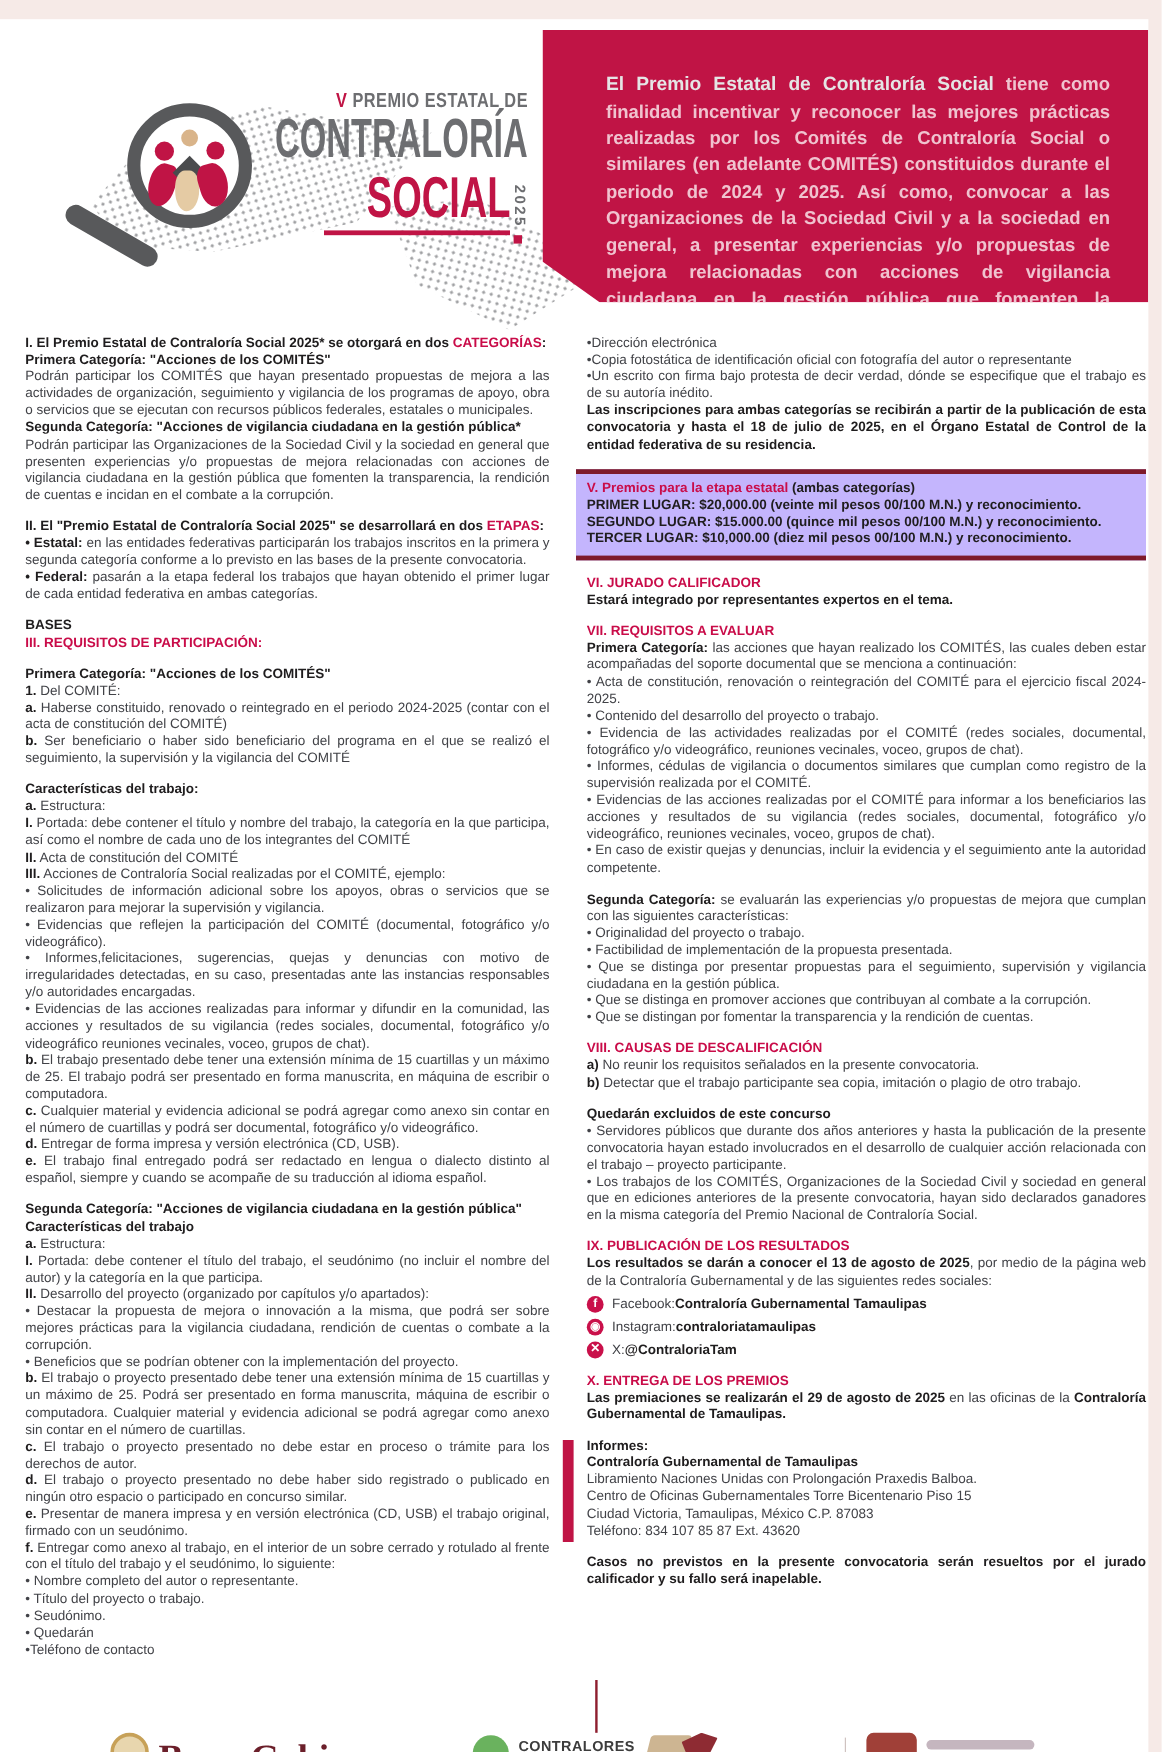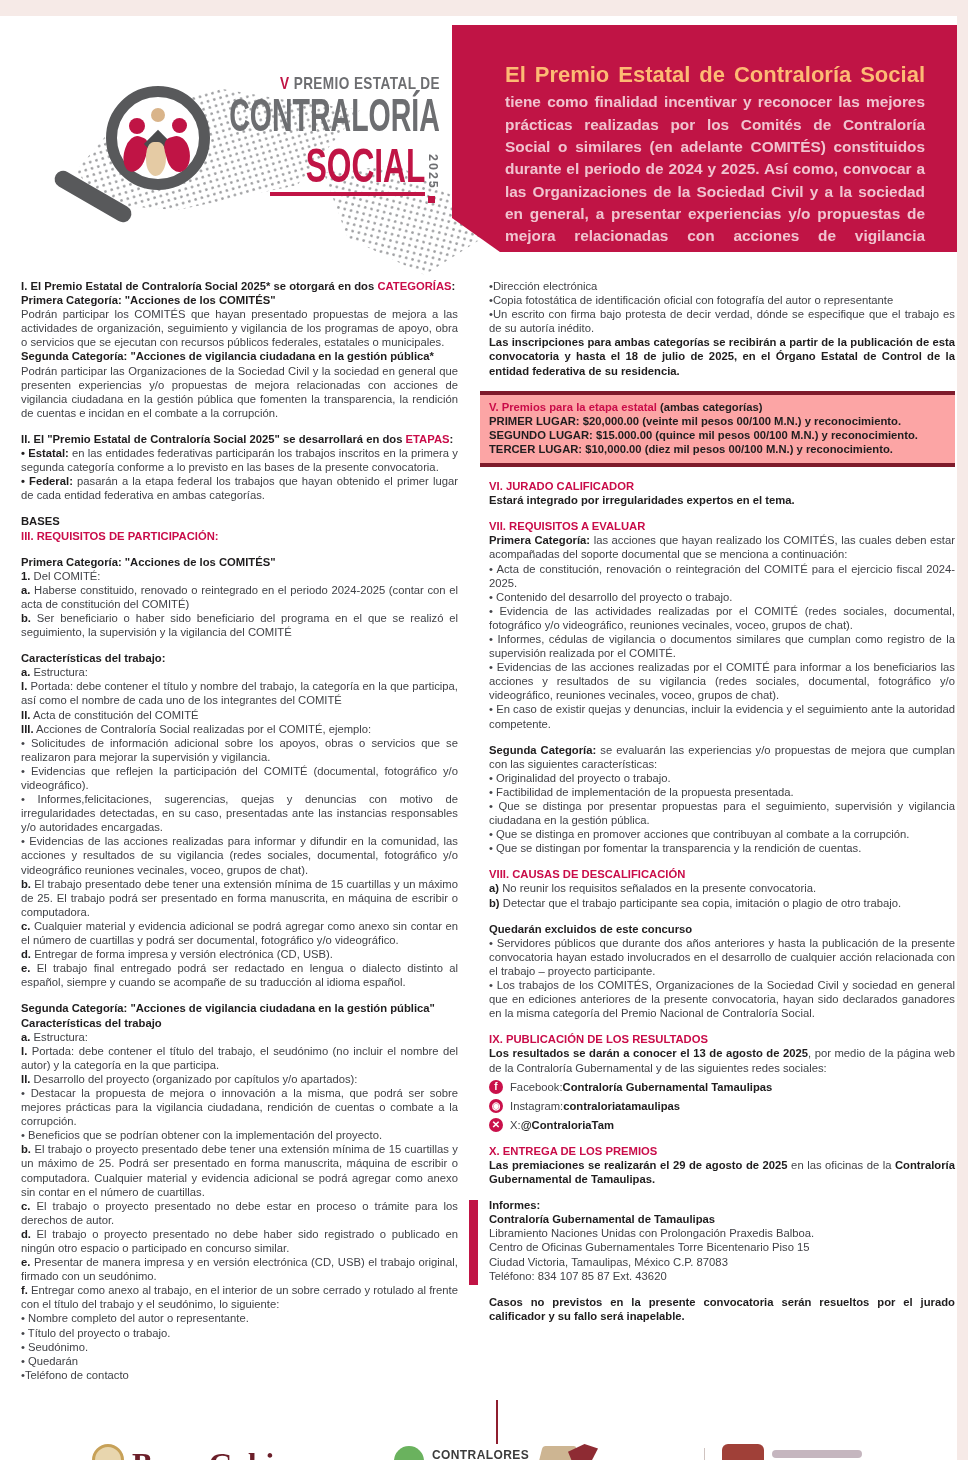--- a/index.html
+++ b/index.html
@@ -39,7 +39,7 @@
         clip-path:polygon(0 0,100% 0,100% 100%,9.5% 100%,0 85%);}
   .hero-inner{position:absolute;left:53px;top:19px;width:420px;color:#f0c3cf;
         font-size:15.4px;line-height:1.45;text-align:justify;font-weight:bold;}
-  .hero-inner .lead{color:#fdba74;font-size:22px;}
+  .hero-inner .lead{color:#e5e5e5;font-size:16px;}
 
   
   .col{position:absolute;top:279px;font-size:11.25px;line-height:14.1px;color:#414247;}

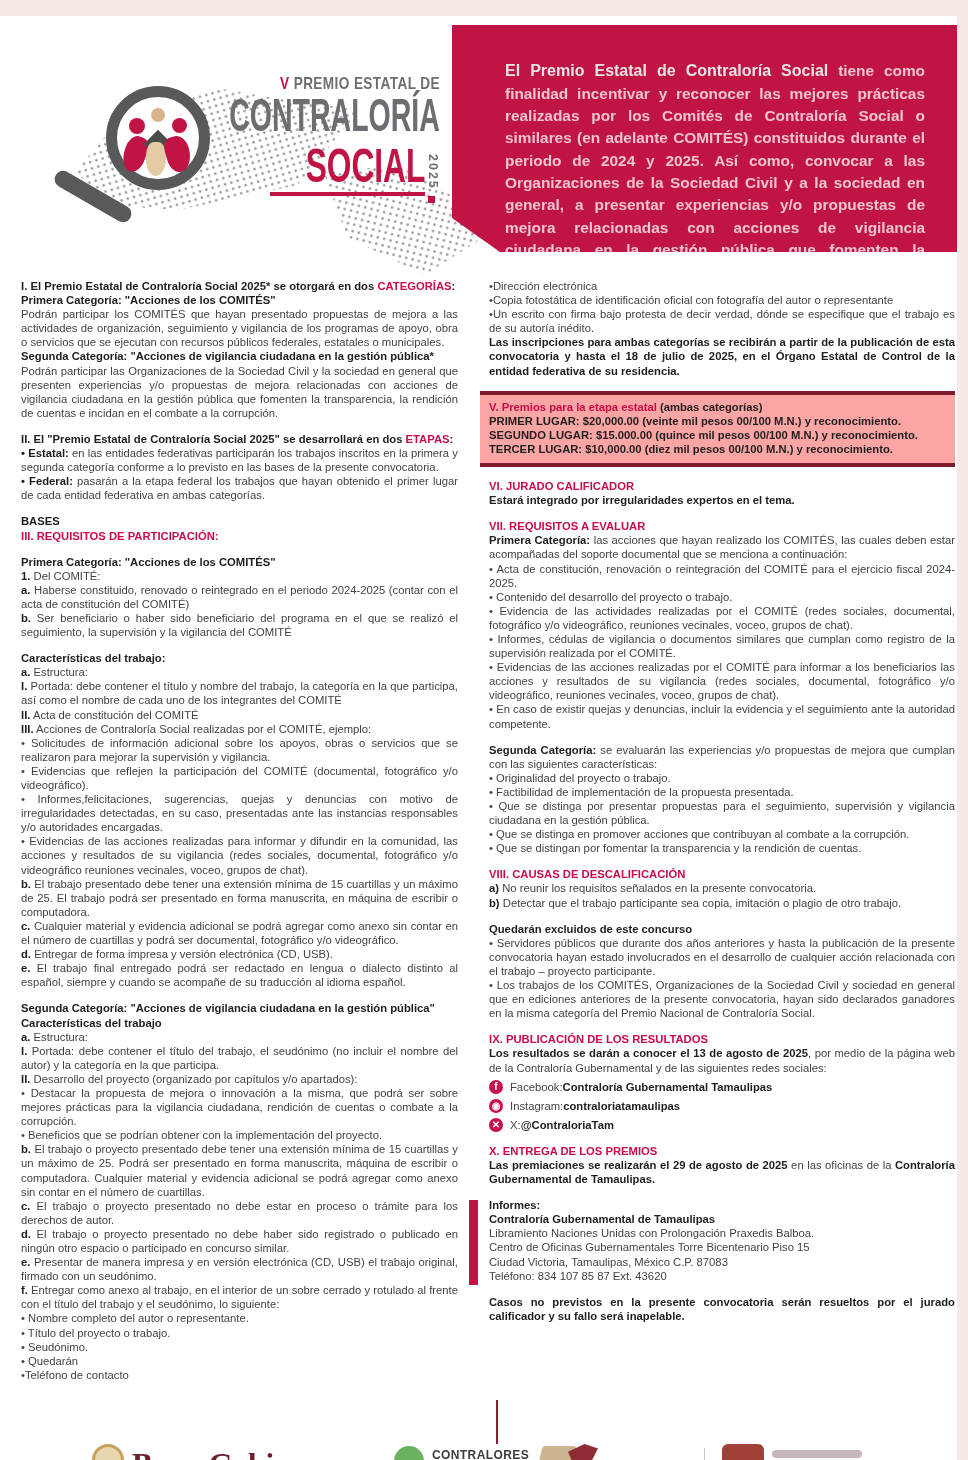--- a/index.html
+++ b/index.html
@@ -51,7 +51,7 @@
   span.bold{font-weight:bold;color:#1f1d1e;}
   span.red{color:#c90c49;margin-top:31px;}
 
-  .premios{margin-top:13px;margin-left:-9px;background:#fca5a5;border-top:4.5px solid #7e1b2b;border-bottom:4.5px solid #7e1b2b;padding:5px 6px 7px 9px;}
+  .premios{margin-top:13px;margin-left:-9px;background:#c4b5fd;border-top:4.5px solid #7e1b2b;border-bottom:4.5px solid #7e1b2b;padding:5px 6px 7px 9px;}
   .premios .blk{font-weight:bold;color:#1f1d1e;}
 
   .social-row{display:flex;align-items:center;margin-top:5px;}

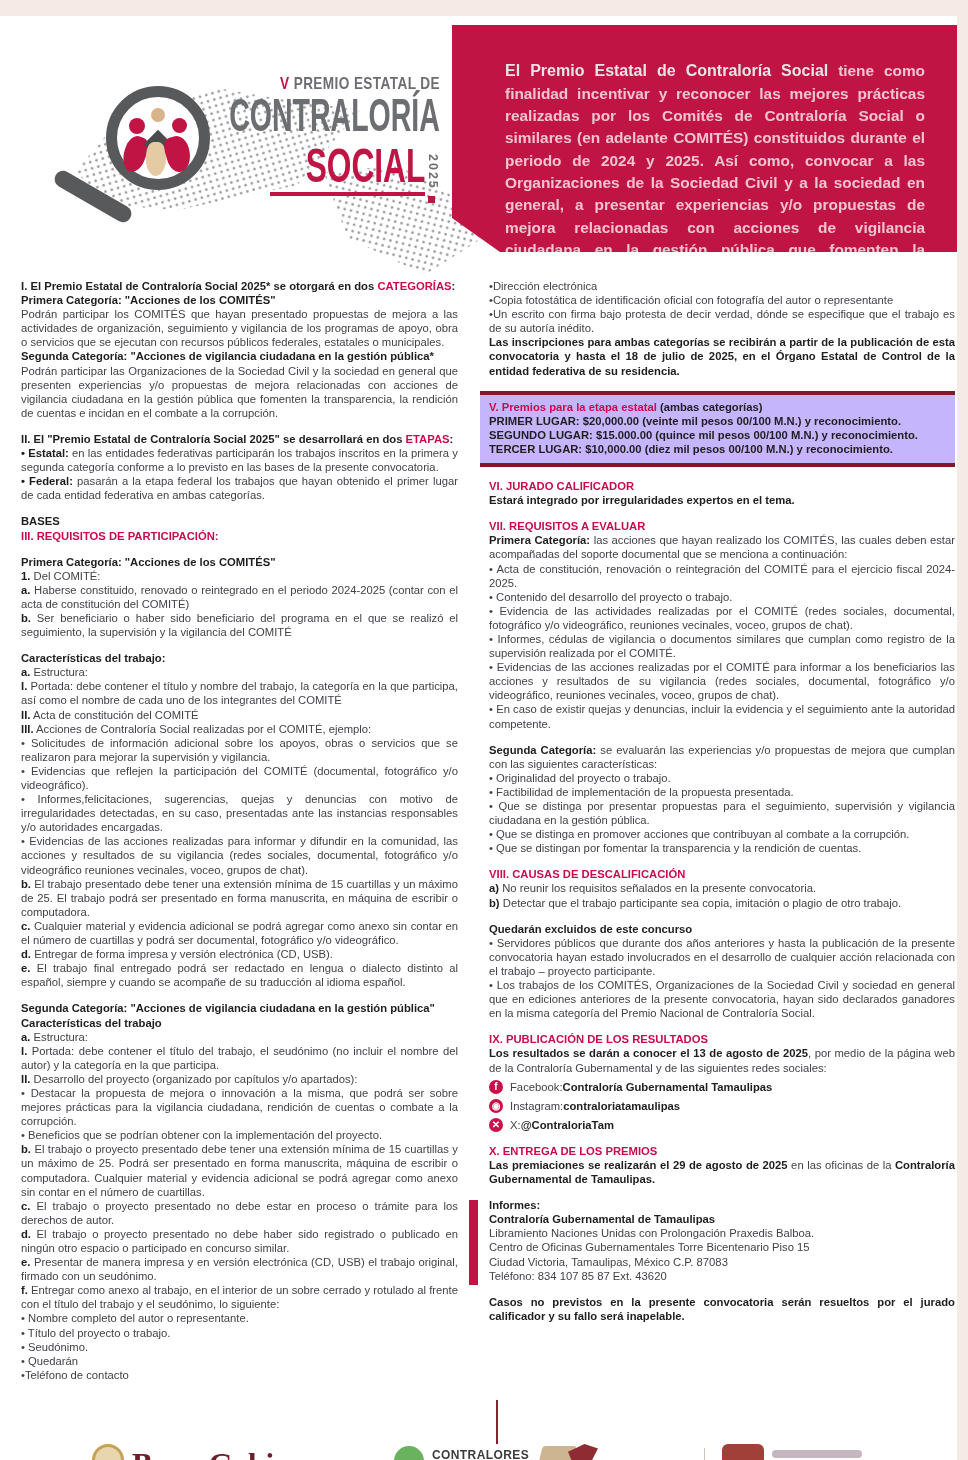--- a/index.html
+++ b/index.html
@@ -160,7 +160,7 @@
       <div class="blk">TERCER LUGAR: $10,000.00 (diez mil pesos 00/100 M.N.) y reconocimiento.</div>
     </div>
     <div class="blk h sp"><span class="bold red">VI. JURADO CALIFICADOR</span></div>
-    <div class="blk p"><span class="bold ">Estará integrado por irregularidades expertos en el tema.</span></div>
+    <div class="blk p"><span class="bold ">Estará integrado por representantes expertos en el tema.</span></div>
     <div class="blk h sp"><span class="bold red">VII. REQUISITOS A EVALUAR</span></div>
     <div class="blk p"><span class="bold ">Primera Categoría:</span><span> las acciones que hayan realizado los COMITÉS, las cuales deben estar acompañadas del soporte documental que se menciona a continuación:</span></div>
     <div class="blk p"><span>• Acta de constitución, renovación o reintegración del COMITÉ para el ejercicio fiscal 2024-2025.</span></div>

